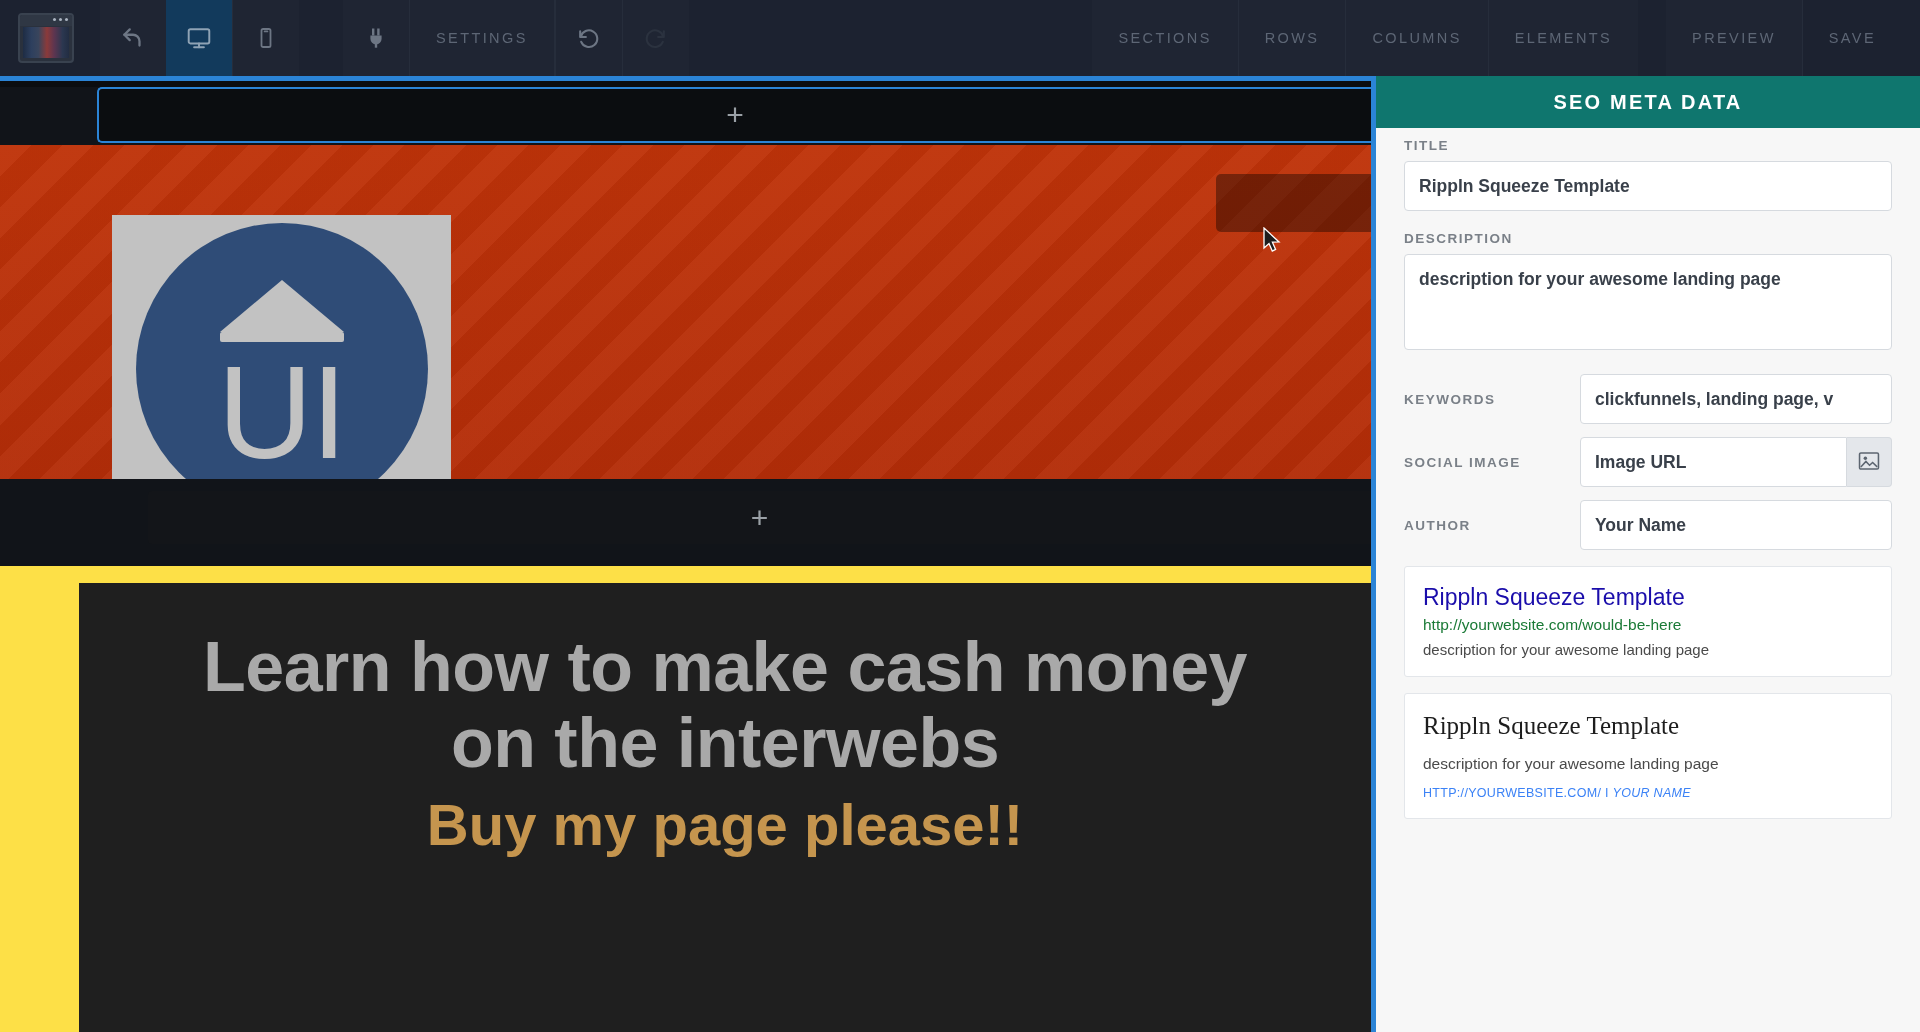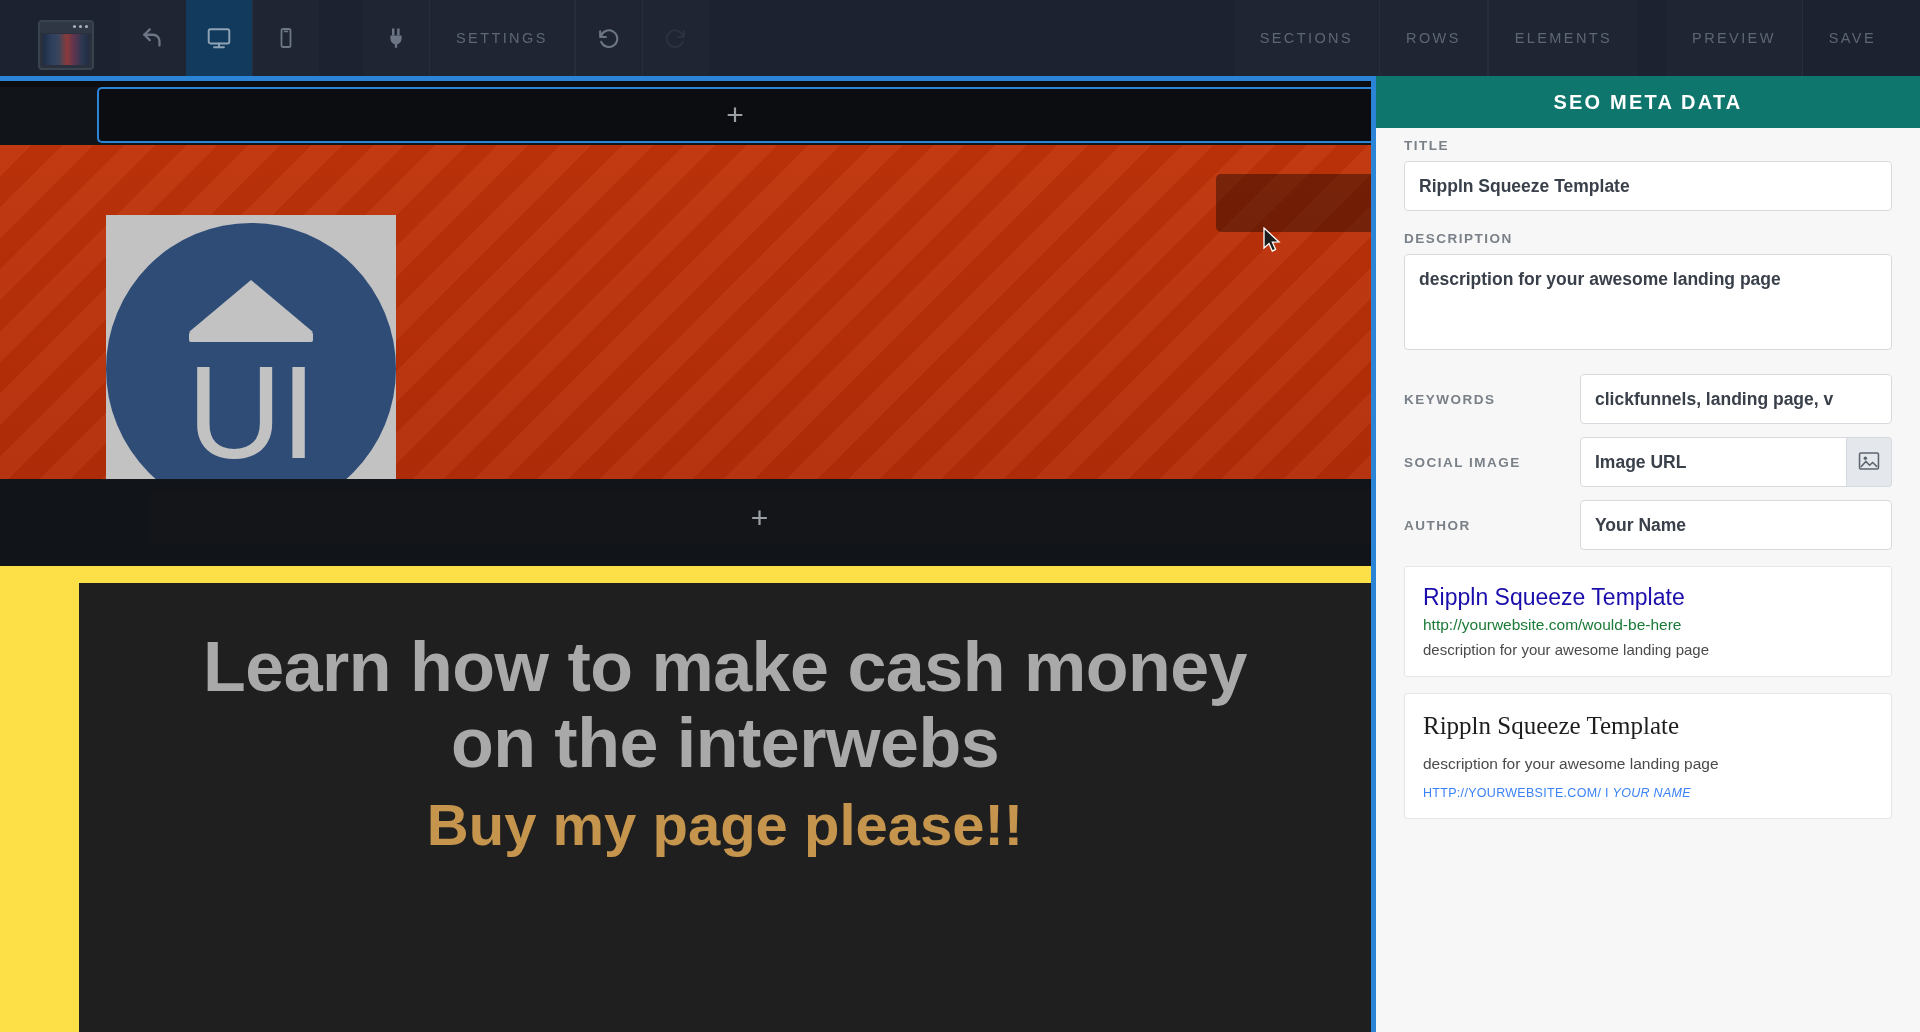--- a/index.html
+++ b/index.html
@@ -16,7 +16,7 @@
     position: absolute; top: 0; left: 0;
     width: 1920px; height: 76px;
     background: #1c2230;
-    display: flex; align-items: center; padding-left: 20px;
+    display: flex; align-items: flex-start;
   }
   .tb-logo {
     width: 56px; height: 50px;

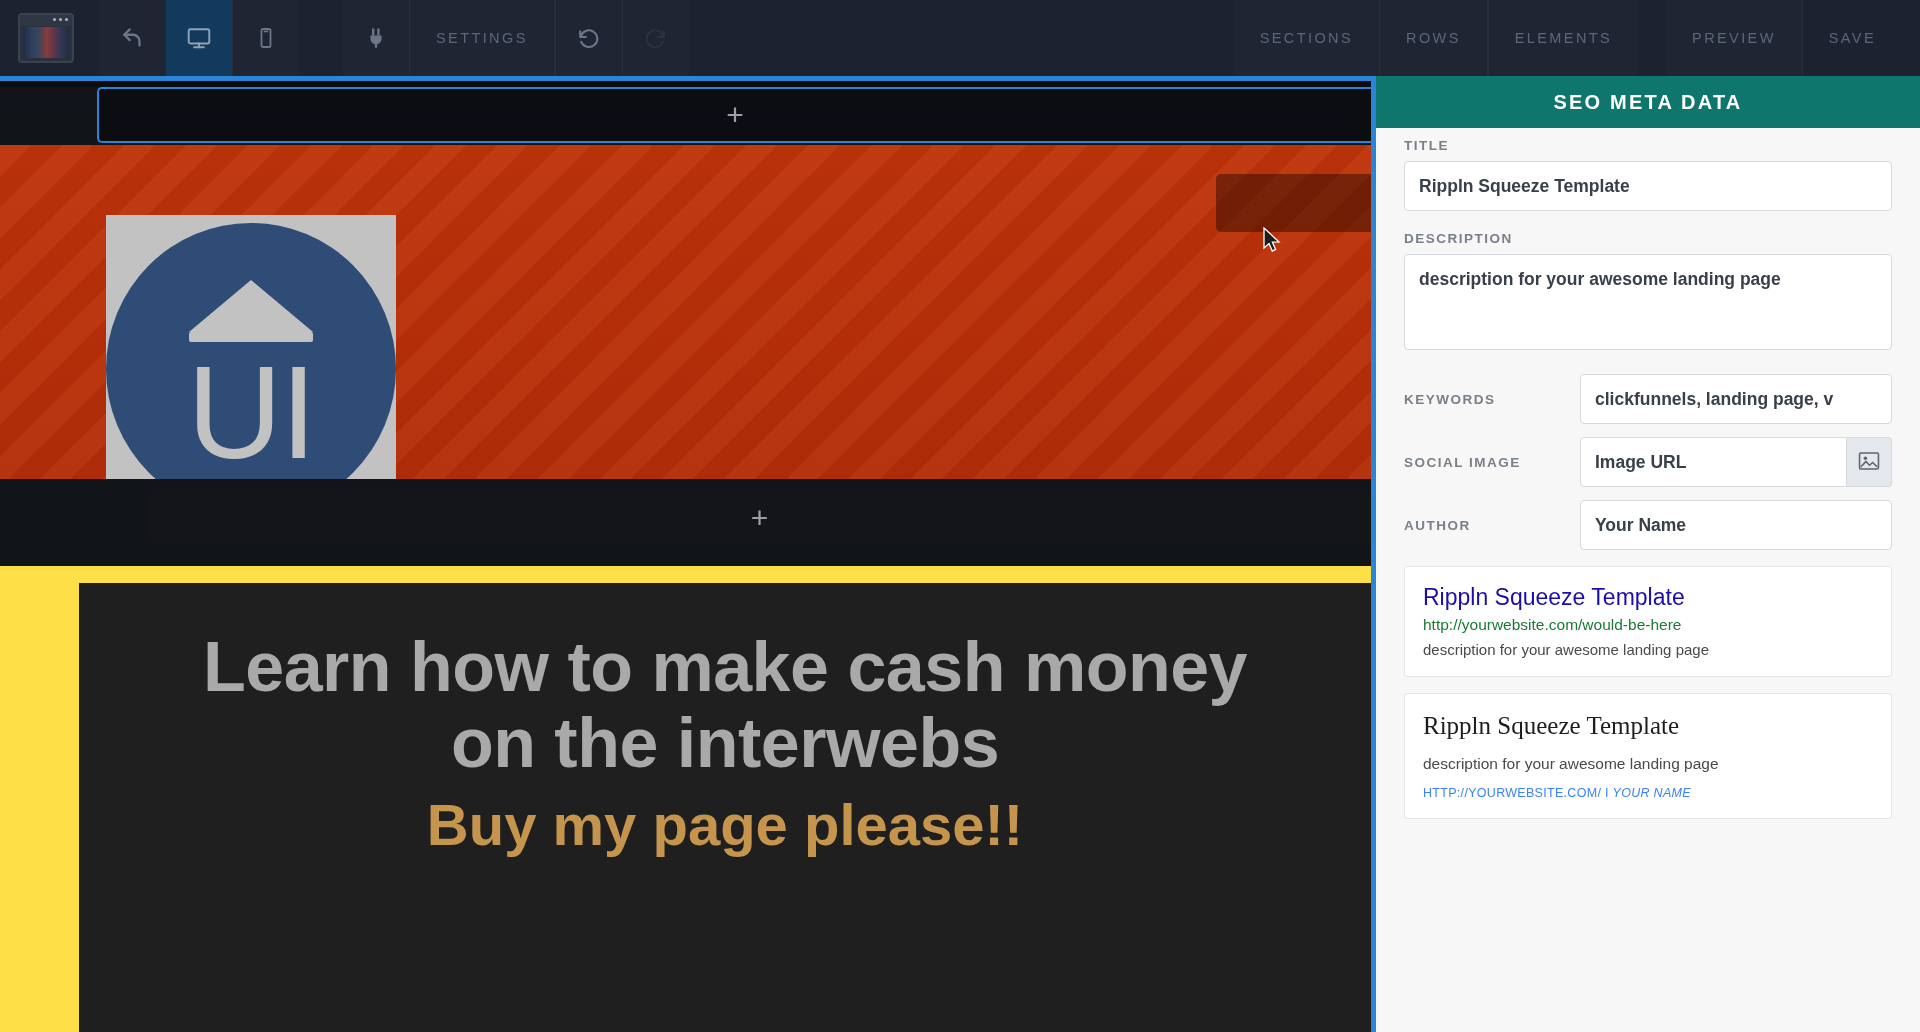--- a/index.html
+++ b/index.html
@@ -392,6 +392,7 @@
       <div class="tb-sep"></div>
       <button class="tb-btn tb-text boxed">ROWS</button>
       <div class="tb-sep"></div>
+      <button class="tb-btn tb-text boxed">COLUMNS</button>
       <div class="tb-sep"></div>
       <button class="tb-btn tb-text boxed">ELEMENTS</button>
     </div>

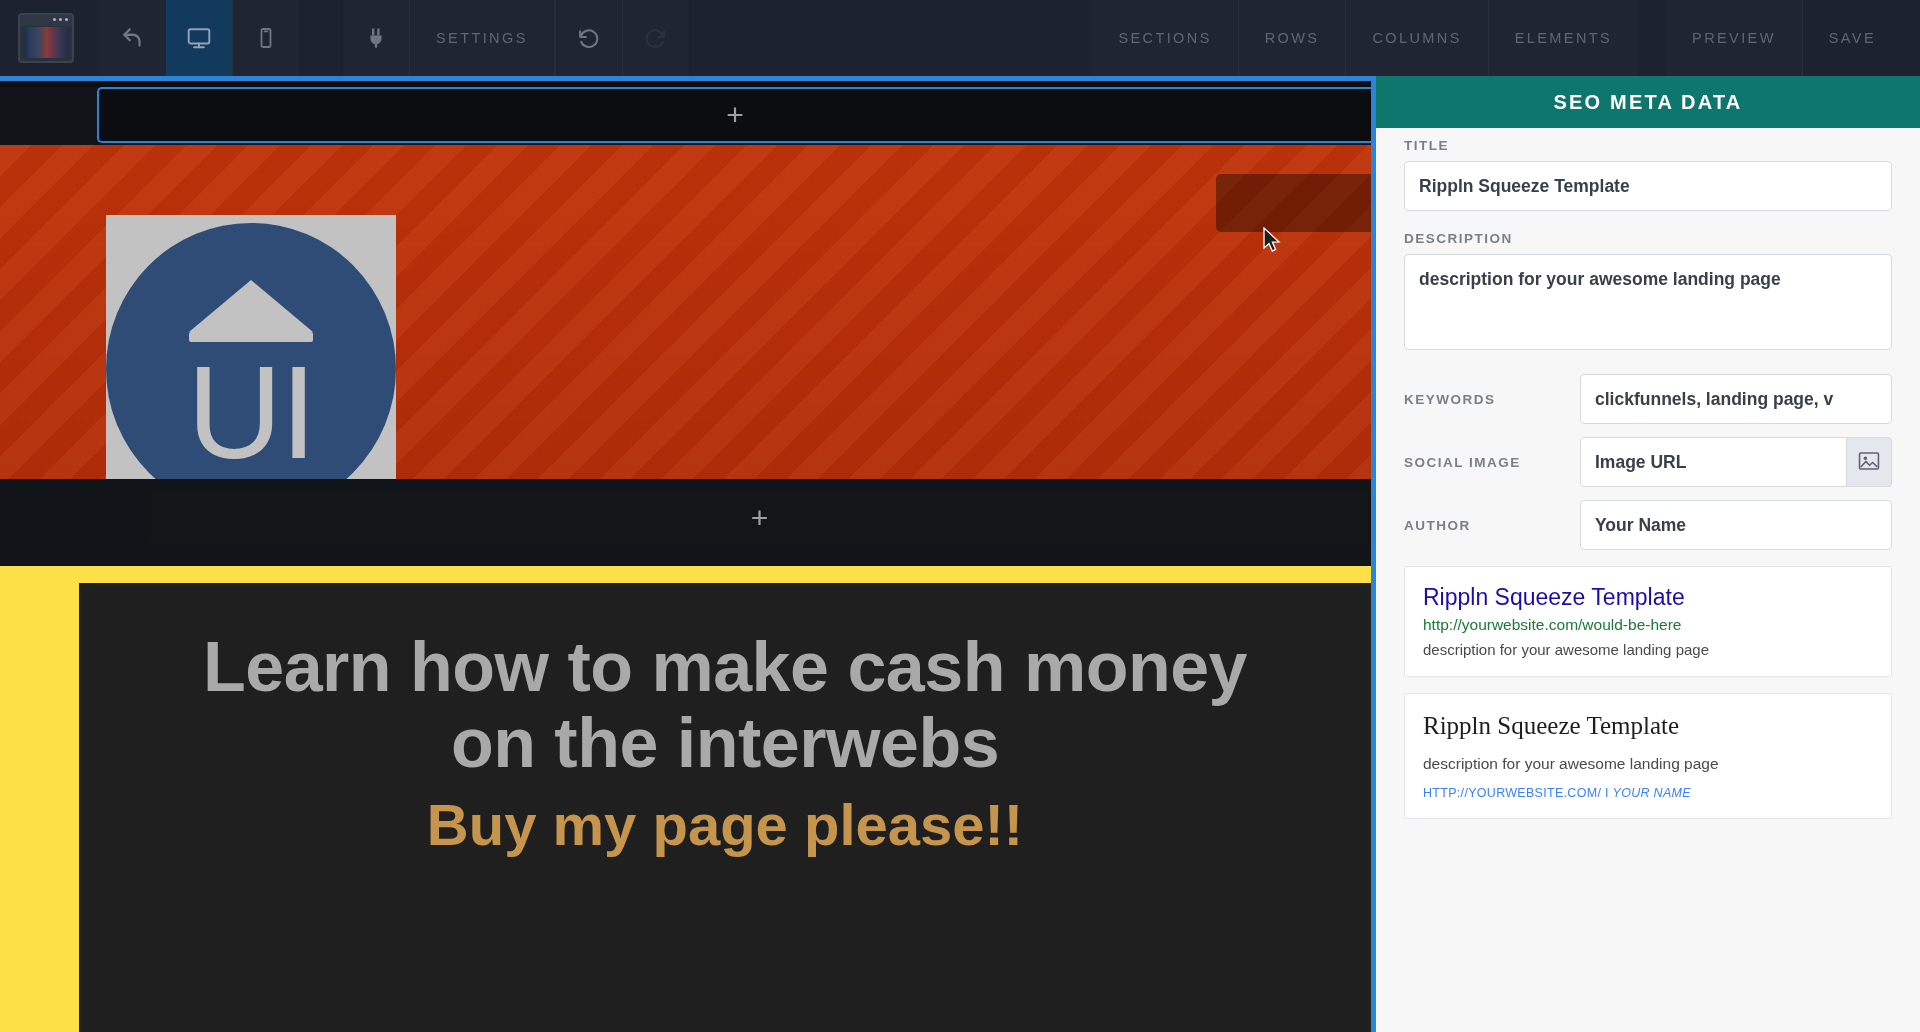--- a/index.html
+++ b/index.html
@@ -109,8 +109,8 @@
     overflow: hidden;
   }
   .hero-logo {
-    position: absolute; left: 106px; top: 70px;
-    width: 290px; height: 307px;
+    position: absolute; left: 112px; top: 70px;
+    width: 339px; height: 307px;
     background: #c2c2c2;
     display: flex; align-items: center; justify-content: center;
   }

